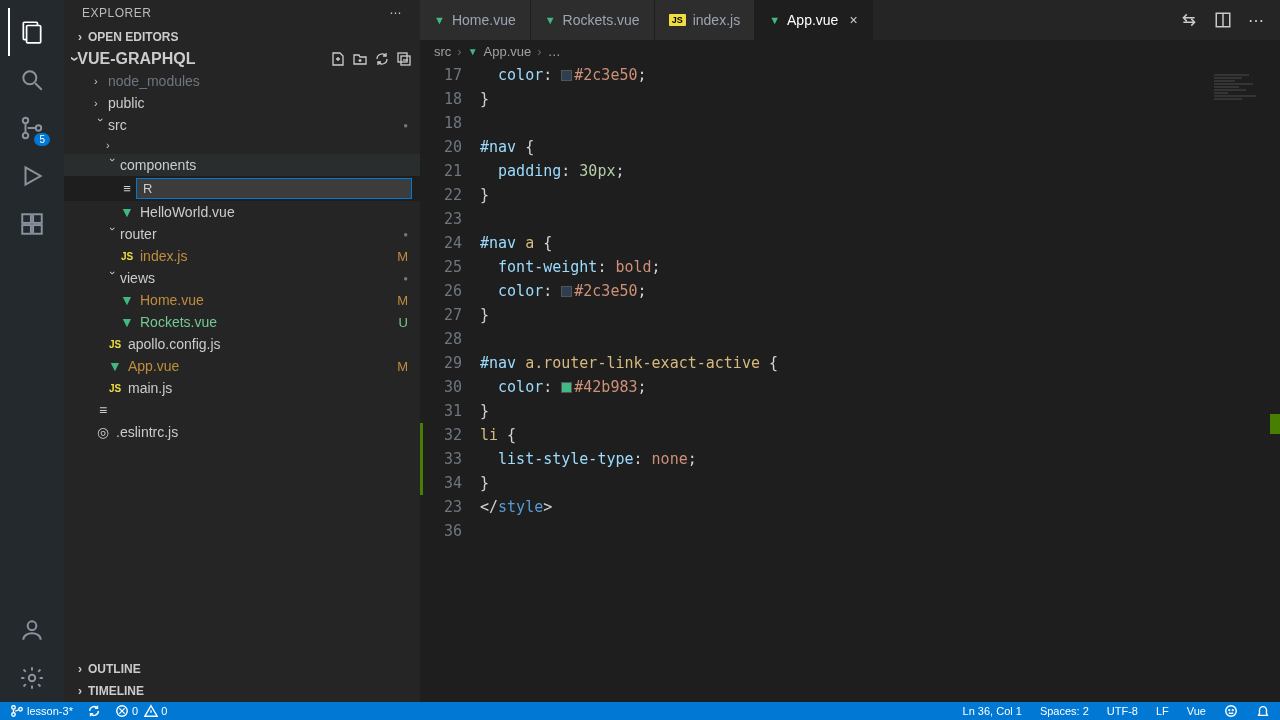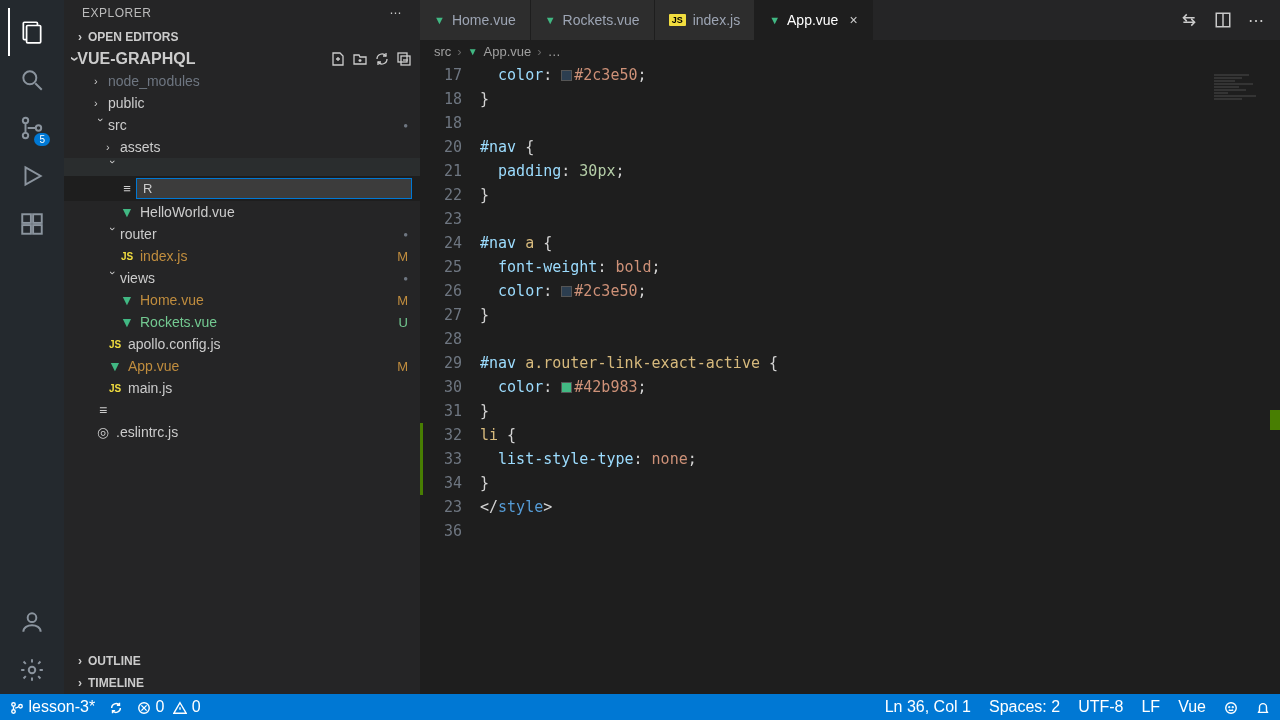--- a/index.html
+++ b/index.html
@@ -377,7 +377,6 @@
         </div>
       <div class="tree-item indent2">
           <span class="chev">›</span>
-          <span class="label">assets</span>
         </div>
       <div class="tree-item indent2 selected">
           <span class="chev" style="transform:rotate(90deg);display:inline-block">›</span>

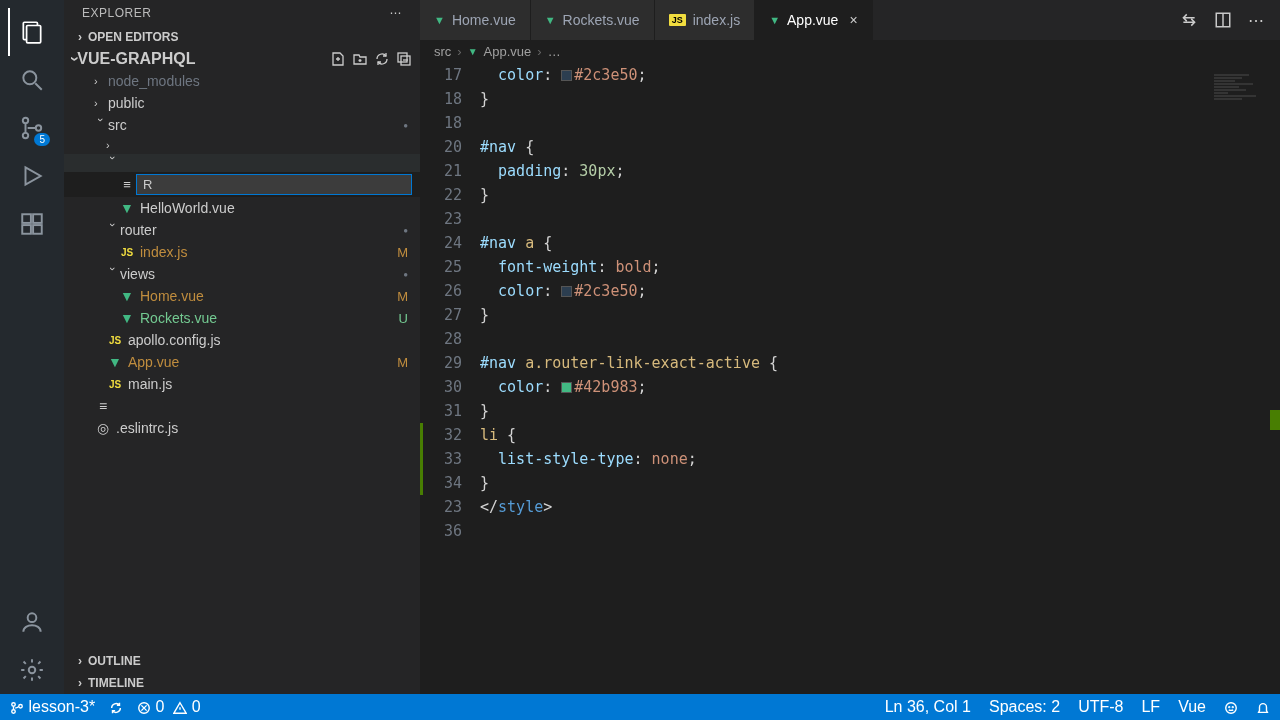--- a/index.html
+++ b/index.html
@@ -380,6 +380,7 @@
         </div>
       <div class="tree-item indent2 selected">
           <span class="chev" style="transform:rotate(90deg);display:inline-block">›</span>
+          <span class="label">components</span>
         </div>
       <div class="new-file-input">
         <span class="ficon">≡</span>

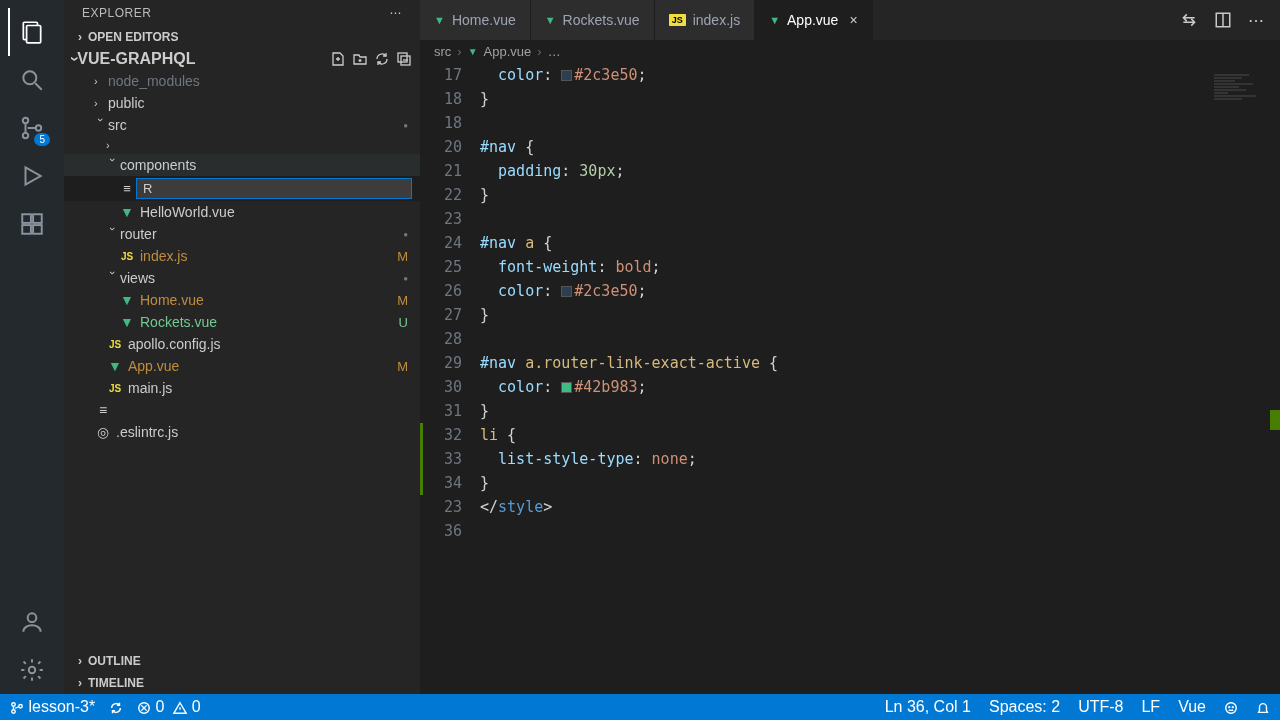--- a/index.html
+++ b/index.html
@@ -245,12 +245,12 @@
   background: #487e02;
 }
 .status-bar {
-  height: 26px;
+  height: 18px;
   background: #0078d4;
   color: #ffffff;
   display: flex;
   align-items: center;
-  font-size: 16px;
+  font-size: 11px;
   padding: 0 10px;
   gap: 16px;
   text-align: center;

